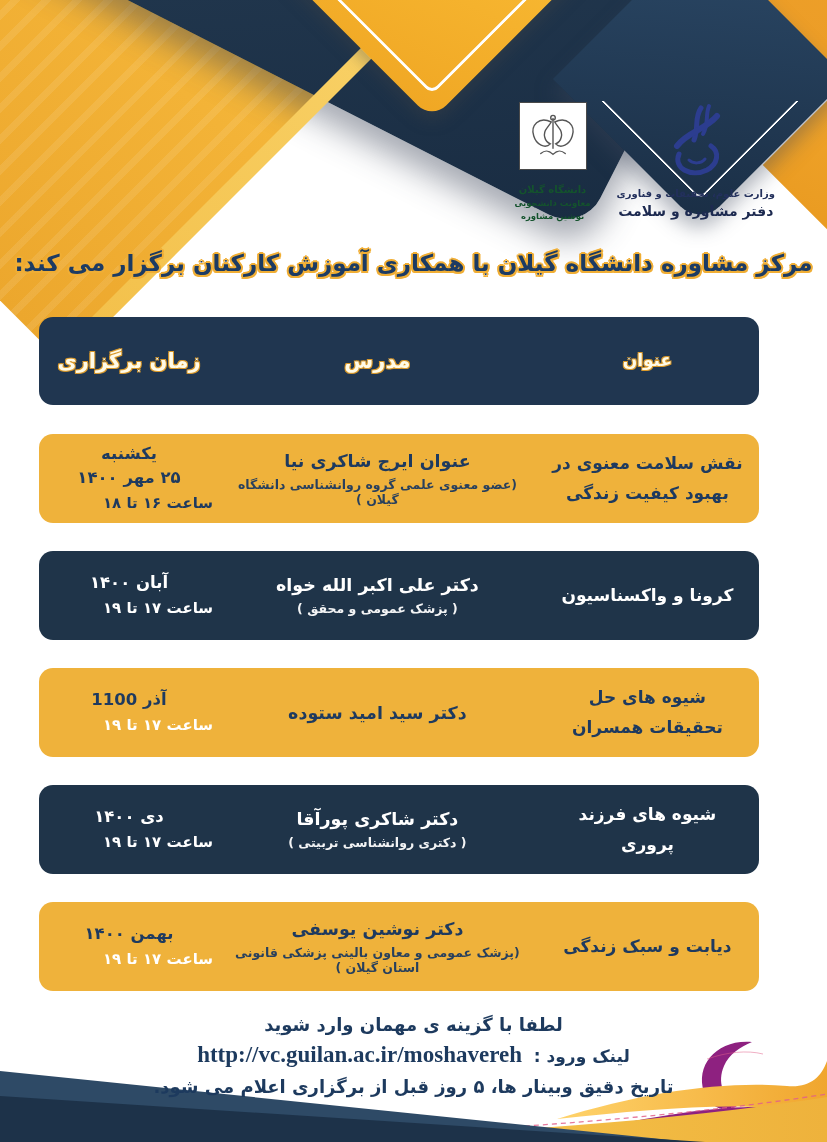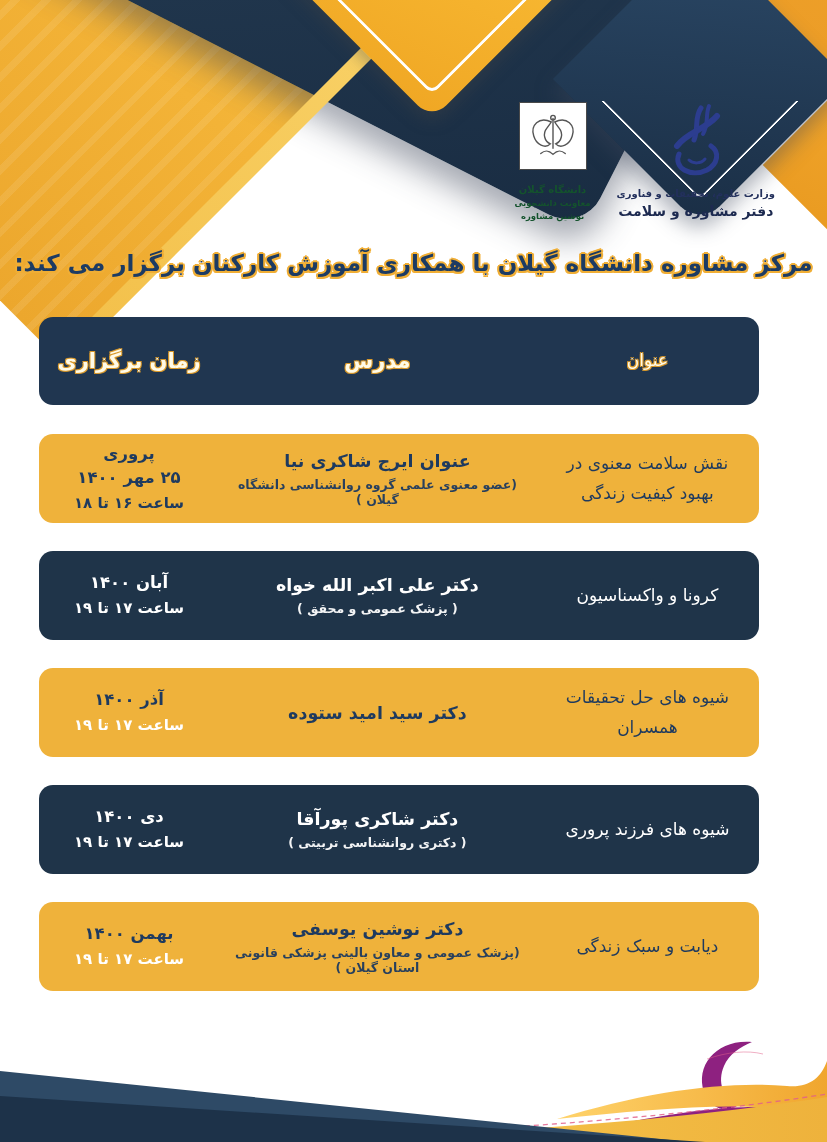--- a/index.html
+++ b/index.html
@@ -95,7 +95,7 @@
   .row--yellow{background:#efb23b;color:#1e3a5f;}
   .row--navy{background:#1f3449;color:#ffffff;}
   .cell{display:flex;flex-direction:column;justify-content:center;text-align:center;box-sizing:border-box;}
-  .cell-title{width:31%;font-size:17px;font-weight:normal;line-height:1.75;padding:0 16px;}
+  .cell-title{width:31%;font-size:17px;font-weight:bold;line-height:1.75;padding:0 16px;}
   .cell-instructor{width:44%;padding:0 8px;}
   .cell-time{width:25%;padding:0 6px;line-height:1.45;}
   .instructor-name{font-size:17.5px;font-weight:bold;}

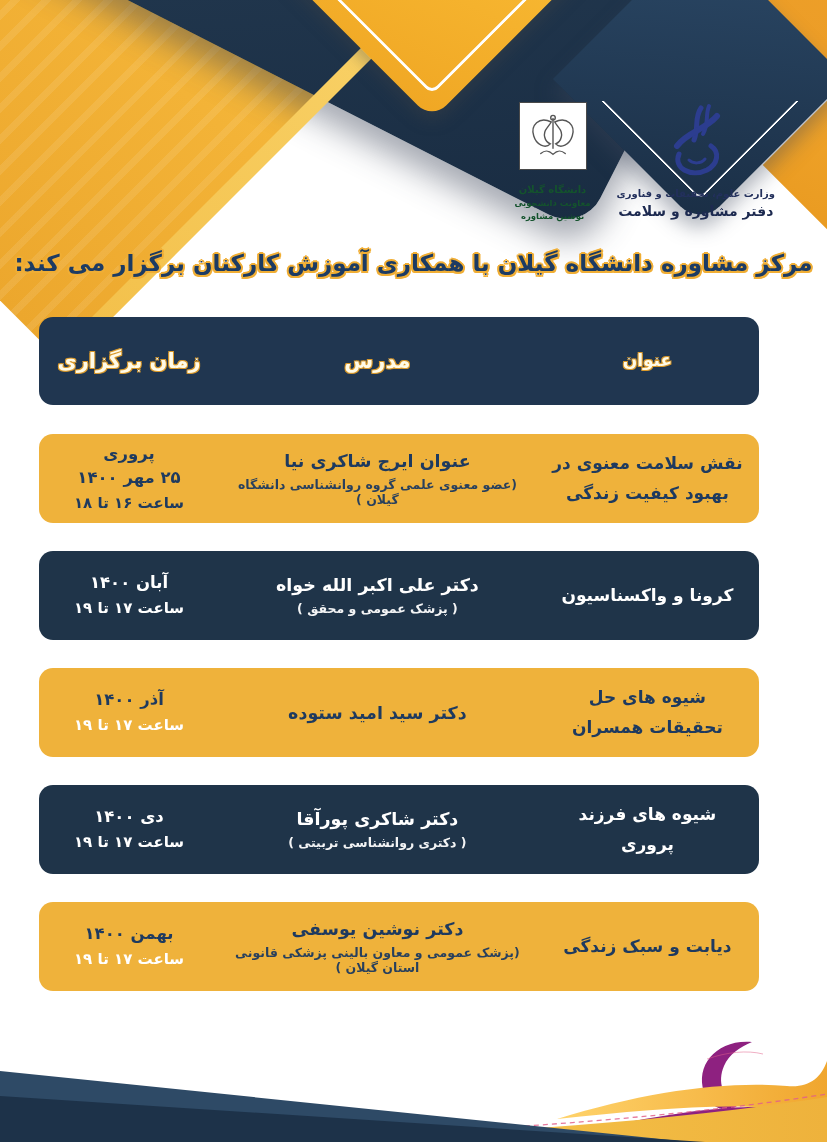--- a/index.html
+++ b/index.html
@@ -185,7 +185,7 @@
         <div class="instructor-note">(عضو معنوی علمی گروه روانشناسی دانشگاه گیلان )</div>
       </div>
       <div class="cell cell-time">
-        <div class="time-line">پروری</div>
+        <div class="time-line">یکشنبه</div>
         <div class="time-line">۲۵ مهر ۱۴۰۰</div>
         <div class="time-hours">ساعت ۱۶ تا ۱۸</div>
       </div>

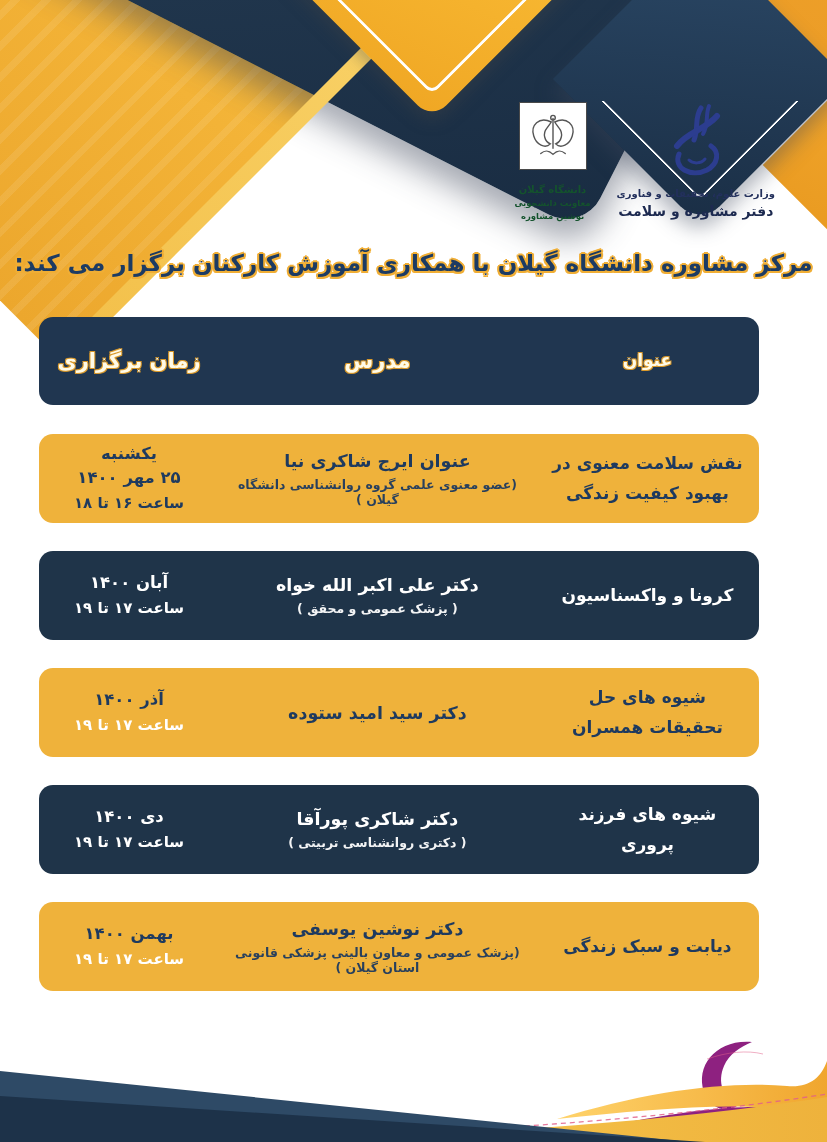--- a/index.html
+++ b/index.html
@@ -101,7 +101,7 @@
   .instructor-name{font-size:17.5px;font-weight:bold;}
   .instructor-note{font-size:12.5px;font-weight:bold;margin-top:6px;opacity:.95;}
   .time-line{font-size:16.5px;font-weight:bold;}
-  .time-hours{font-size:15px;font-weight:bold;margin-top:3px;}
+  .time-hours{font-size:15px;font-weight:bold;margin-top:3px;text-align:right;}
   .hours-light .time-hours{color:#ffffff;}
   
   .footer{position:absolute;top:1014px;left:0;right:0;text-align:center;z-index:12;color:#1d3a5e;}

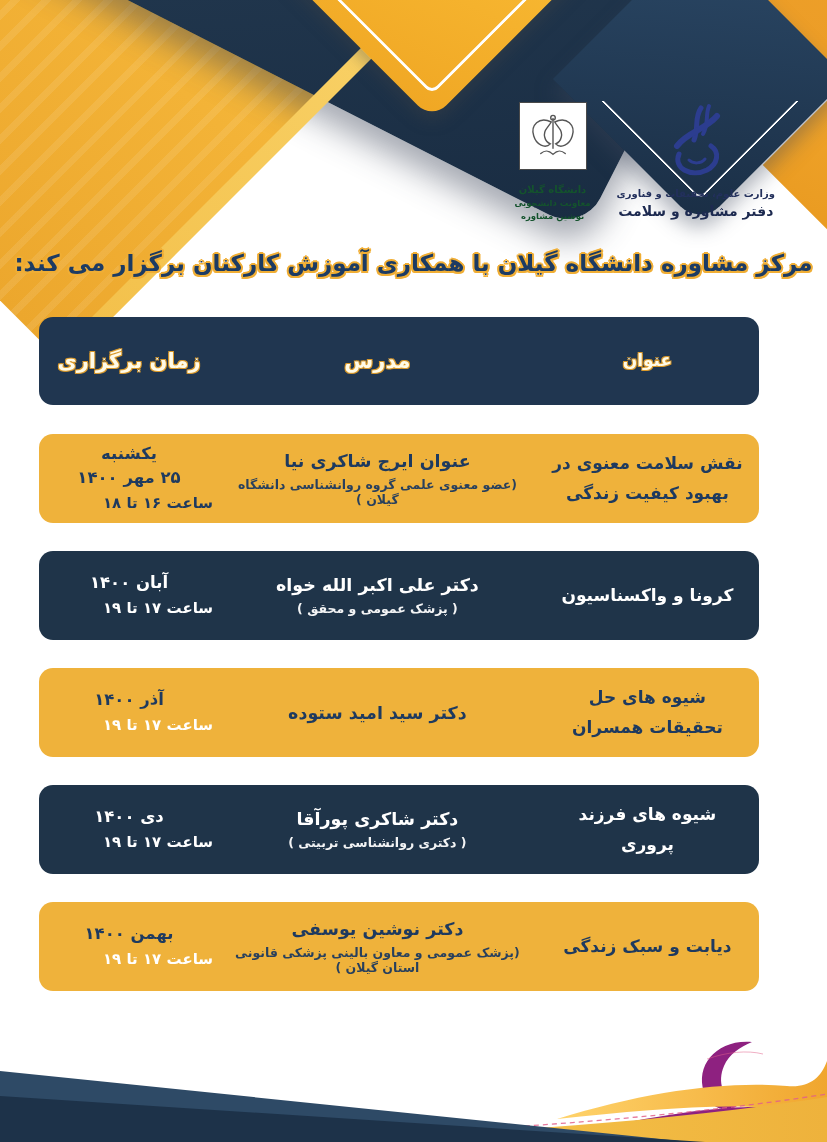--- a/index.html
+++ b/index.html
@@ -209,7 +209,7 @@
         <div class="instructor-name">دکتر سید امید ستوده</div>
       </div>
       <div class="cell cell-time">
-        <div class="time-line">آذر ۱۴۰۰</div>
+        <div class="time-line">آذر 1100</div>
         <div class="time-hours">ساعت ۱۷ تا ۱۹</div>
       </div>
     </div>

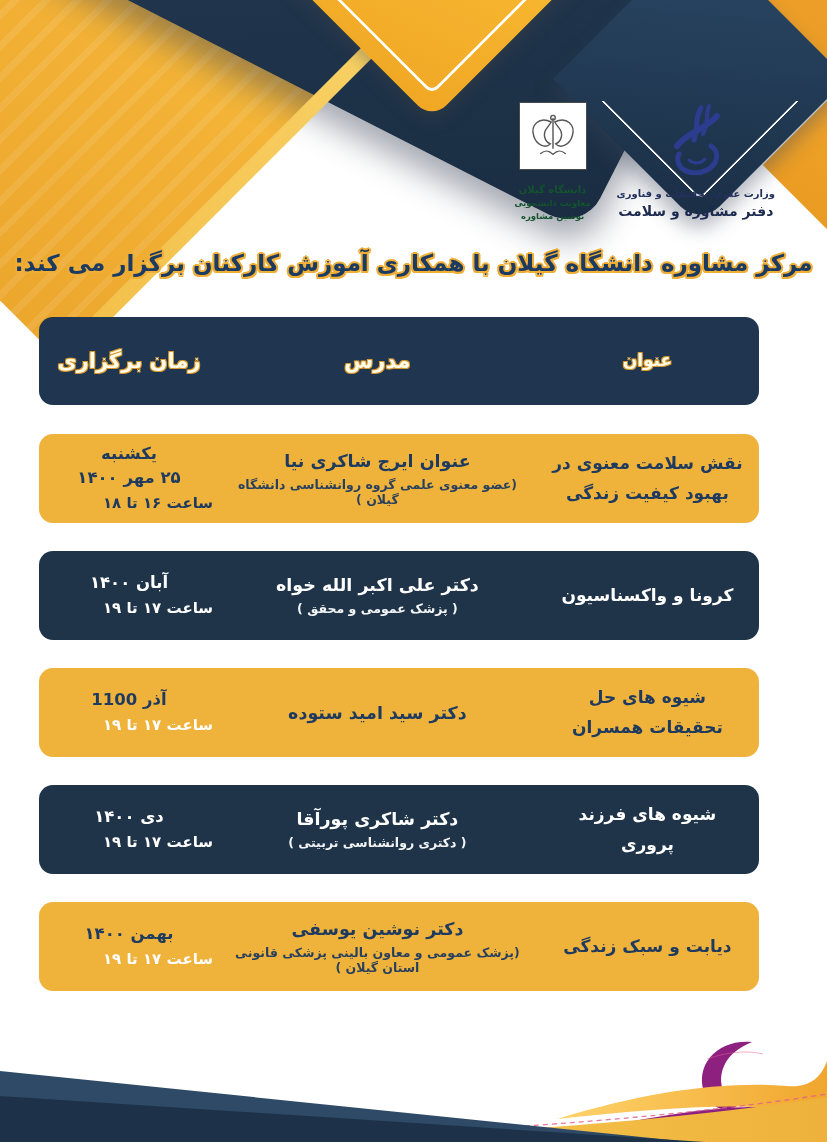--- a/index.html
+++ b/index.html
@@ -240,6 +240,14 @@
 
   </div>
 
+  <div class="footer">
+    <div class="f-line1">لطفا با گزینه ی مهمان وارد شوید</div>
+    <div class="f-line2">
+      <span>لینک ورود :</span>
+      <span class="f-url">http://vc.guilan.ac.ir/moshavereh</span>
+    </div>
+    <div class="f-line3">تاریخ دقیق وبینار ها، ۵ روز قبل از برگزاری اعلام می شود.</div>
+  </div>
 
   <svg class="bottom-waves" viewBox="0 0 500 145">
     <defs>

